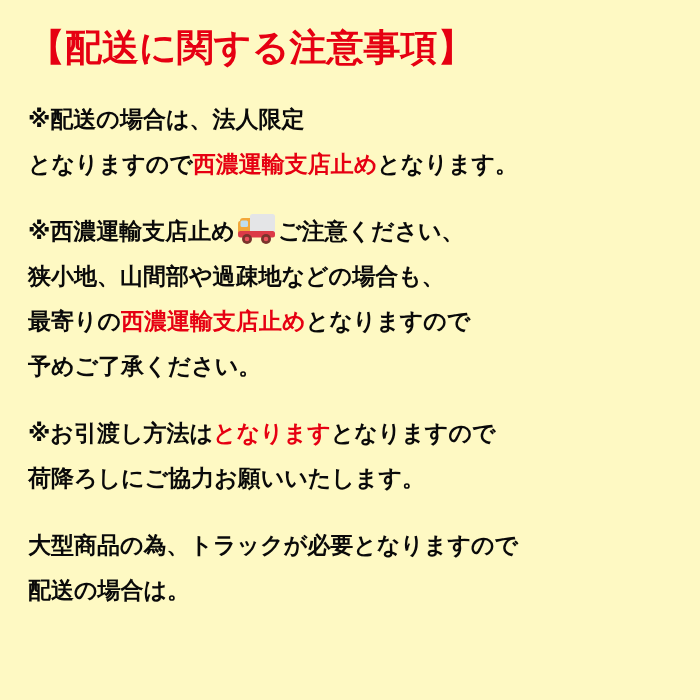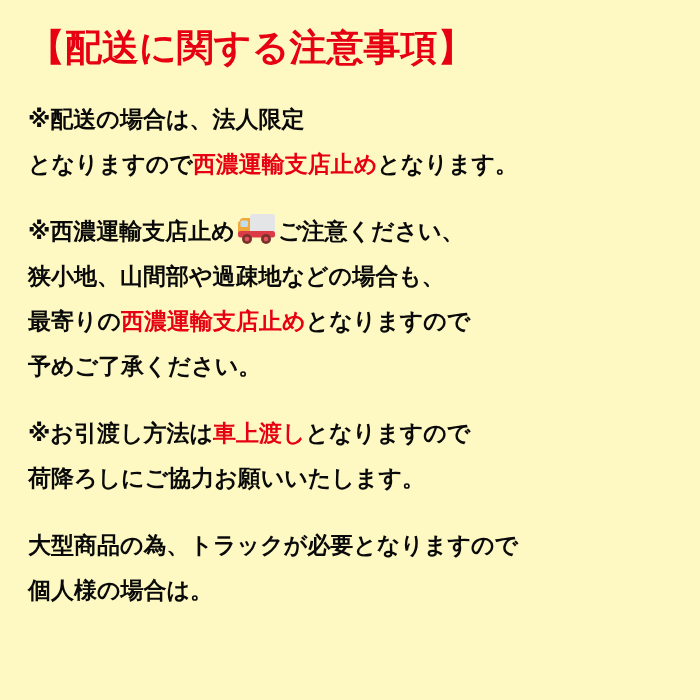--- a/index.html
+++ b/index.html
@@ -87,7 +87,7 @@
 
   <div class="para">
     <div class="line">
-      <span class="seg-black">※お引渡し方法は</span><span class="seg-red">車上渡し</span><span class="seg-black">となりますので</span>
+      <span class="seg-black">※お引渡し方法は</span><span class="seg-red">となります</span><span class="seg-black">となりますので</span>
     </div>
     <div class="line">
       <span class="seg-black">荷降ろしにご協力お願いいたします。</span>

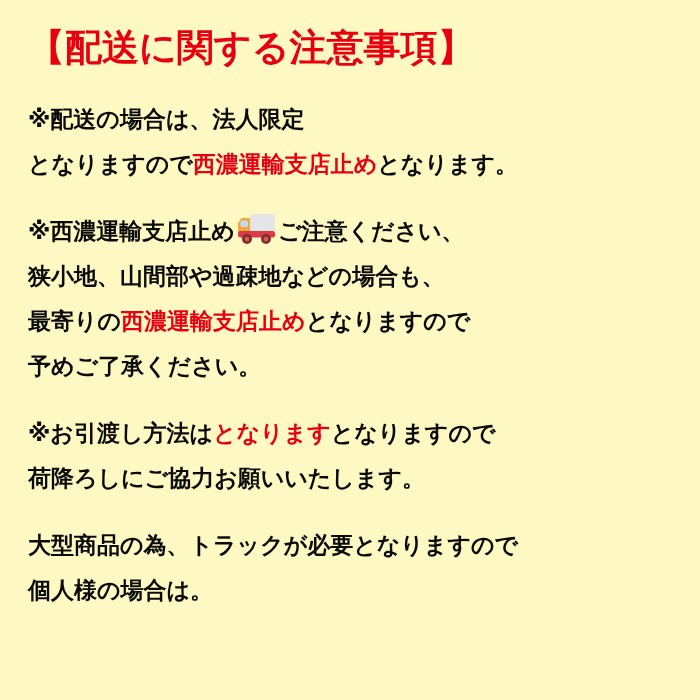--- a/index.html
+++ b/index.html
@@ -99,7 +99,7 @@
       <span class="seg-black">大型商品の為、トラックが必要となりますので</span>
     </div>
     <div class="line">
-      <span class="seg-black">個人様の場合は。</span>
+      <span class="seg-black">配送の場合は。</span>
     </div>
   </div>
 

